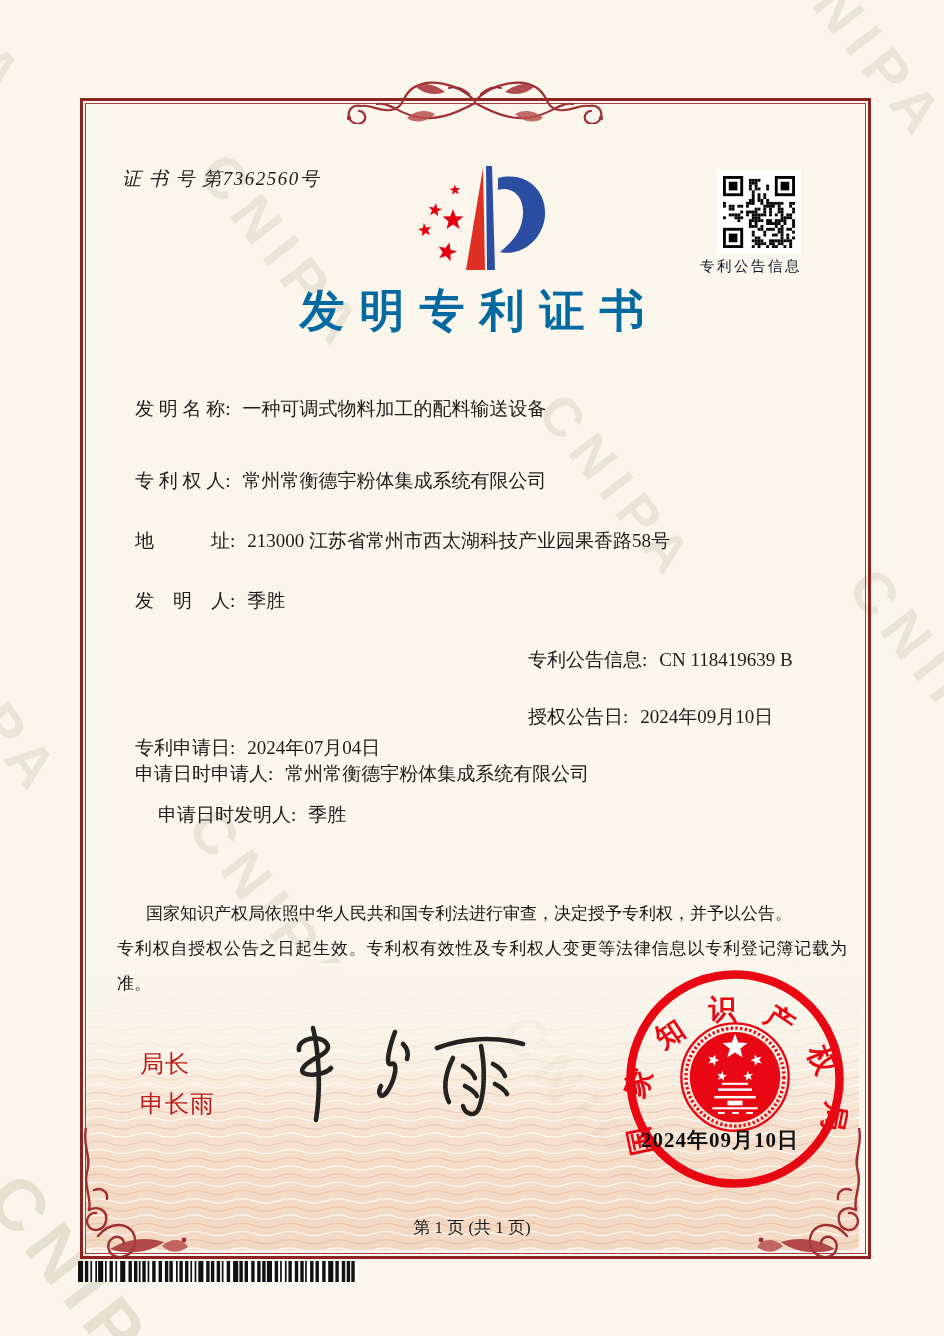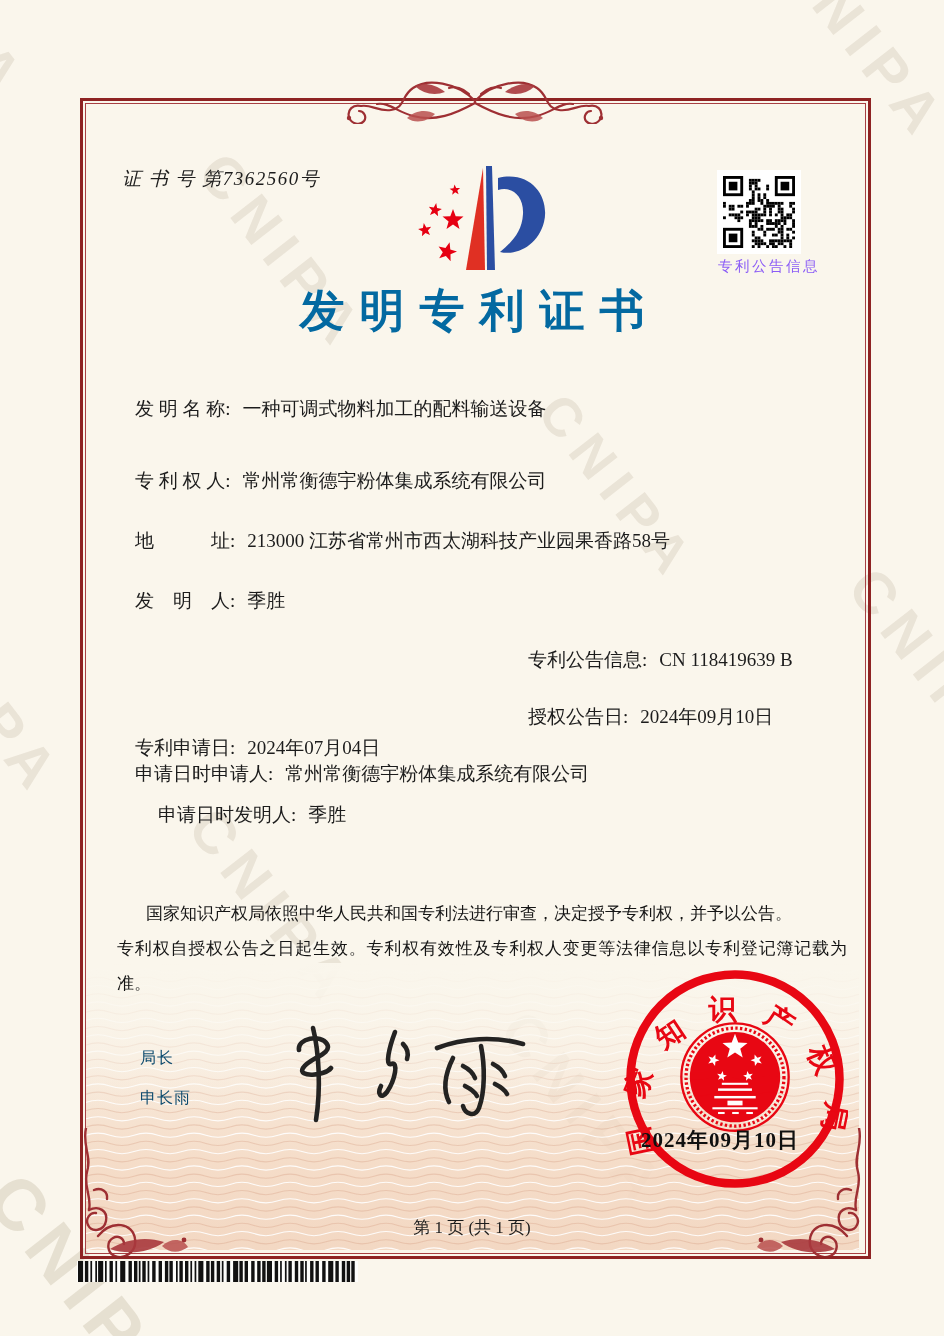--- a/index.html
+++ b/index.html
@@ -36,7 +36,7 @@
   .logo{position:absolute;left:398px;top:160px;}
   .qr-box{position:absolute;left:717px;top:170px;width:84px;height:84px;background:#fff;}
   .qr-box svg{position:absolute;left:6px;top:6px;}
-  .qr-label{position:absolute;left:700px;top:257px;width:120px;text-align:right;font-size:14.5px;letter-spacing:2.5px;color:#8b5cf6;}
+  .qr-label{position:absolute;left:700px;top:257px;width:120px;text-align:left;font-size:14.5px;letter-spacing:2.5px;color:#0f172a;}
   .title{position:absolute;left:0;top:281px;width:944px;margin:0;text-align:center;
          font-size:45px;font-weight:700;letter-spacing:15px;padding-left:15px;box-sizing:border-box;color:#0369a1;}
 

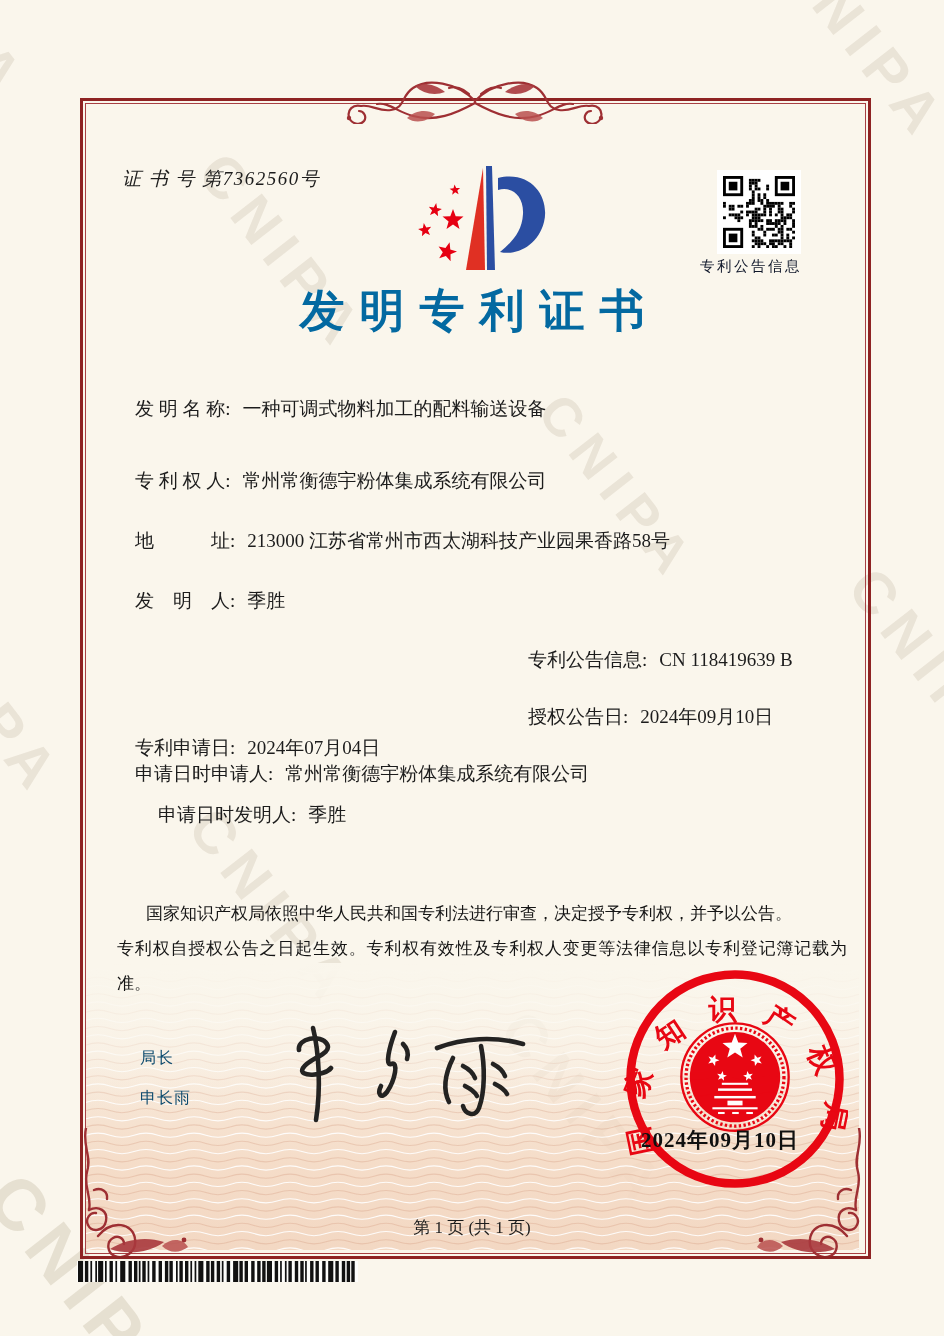--- a/index.html
+++ b/index.html
@@ -56,7 +56,7 @@
 
   
   .sign-label{position:absolute;left:140px;font-family:"Liberation Sans","DejaVu Sans",sans-serif;
-              font-size:16px;color:#0c4a6e;letter-spacing:1px;}
+              font-size:24px;color:#b91c1c;letter-spacing:1px;}
   .sl-title{top:1048px;} .sl-name{top:1088px;}
   .sig{position:absolute;left:283px;top:1016px;}
 

